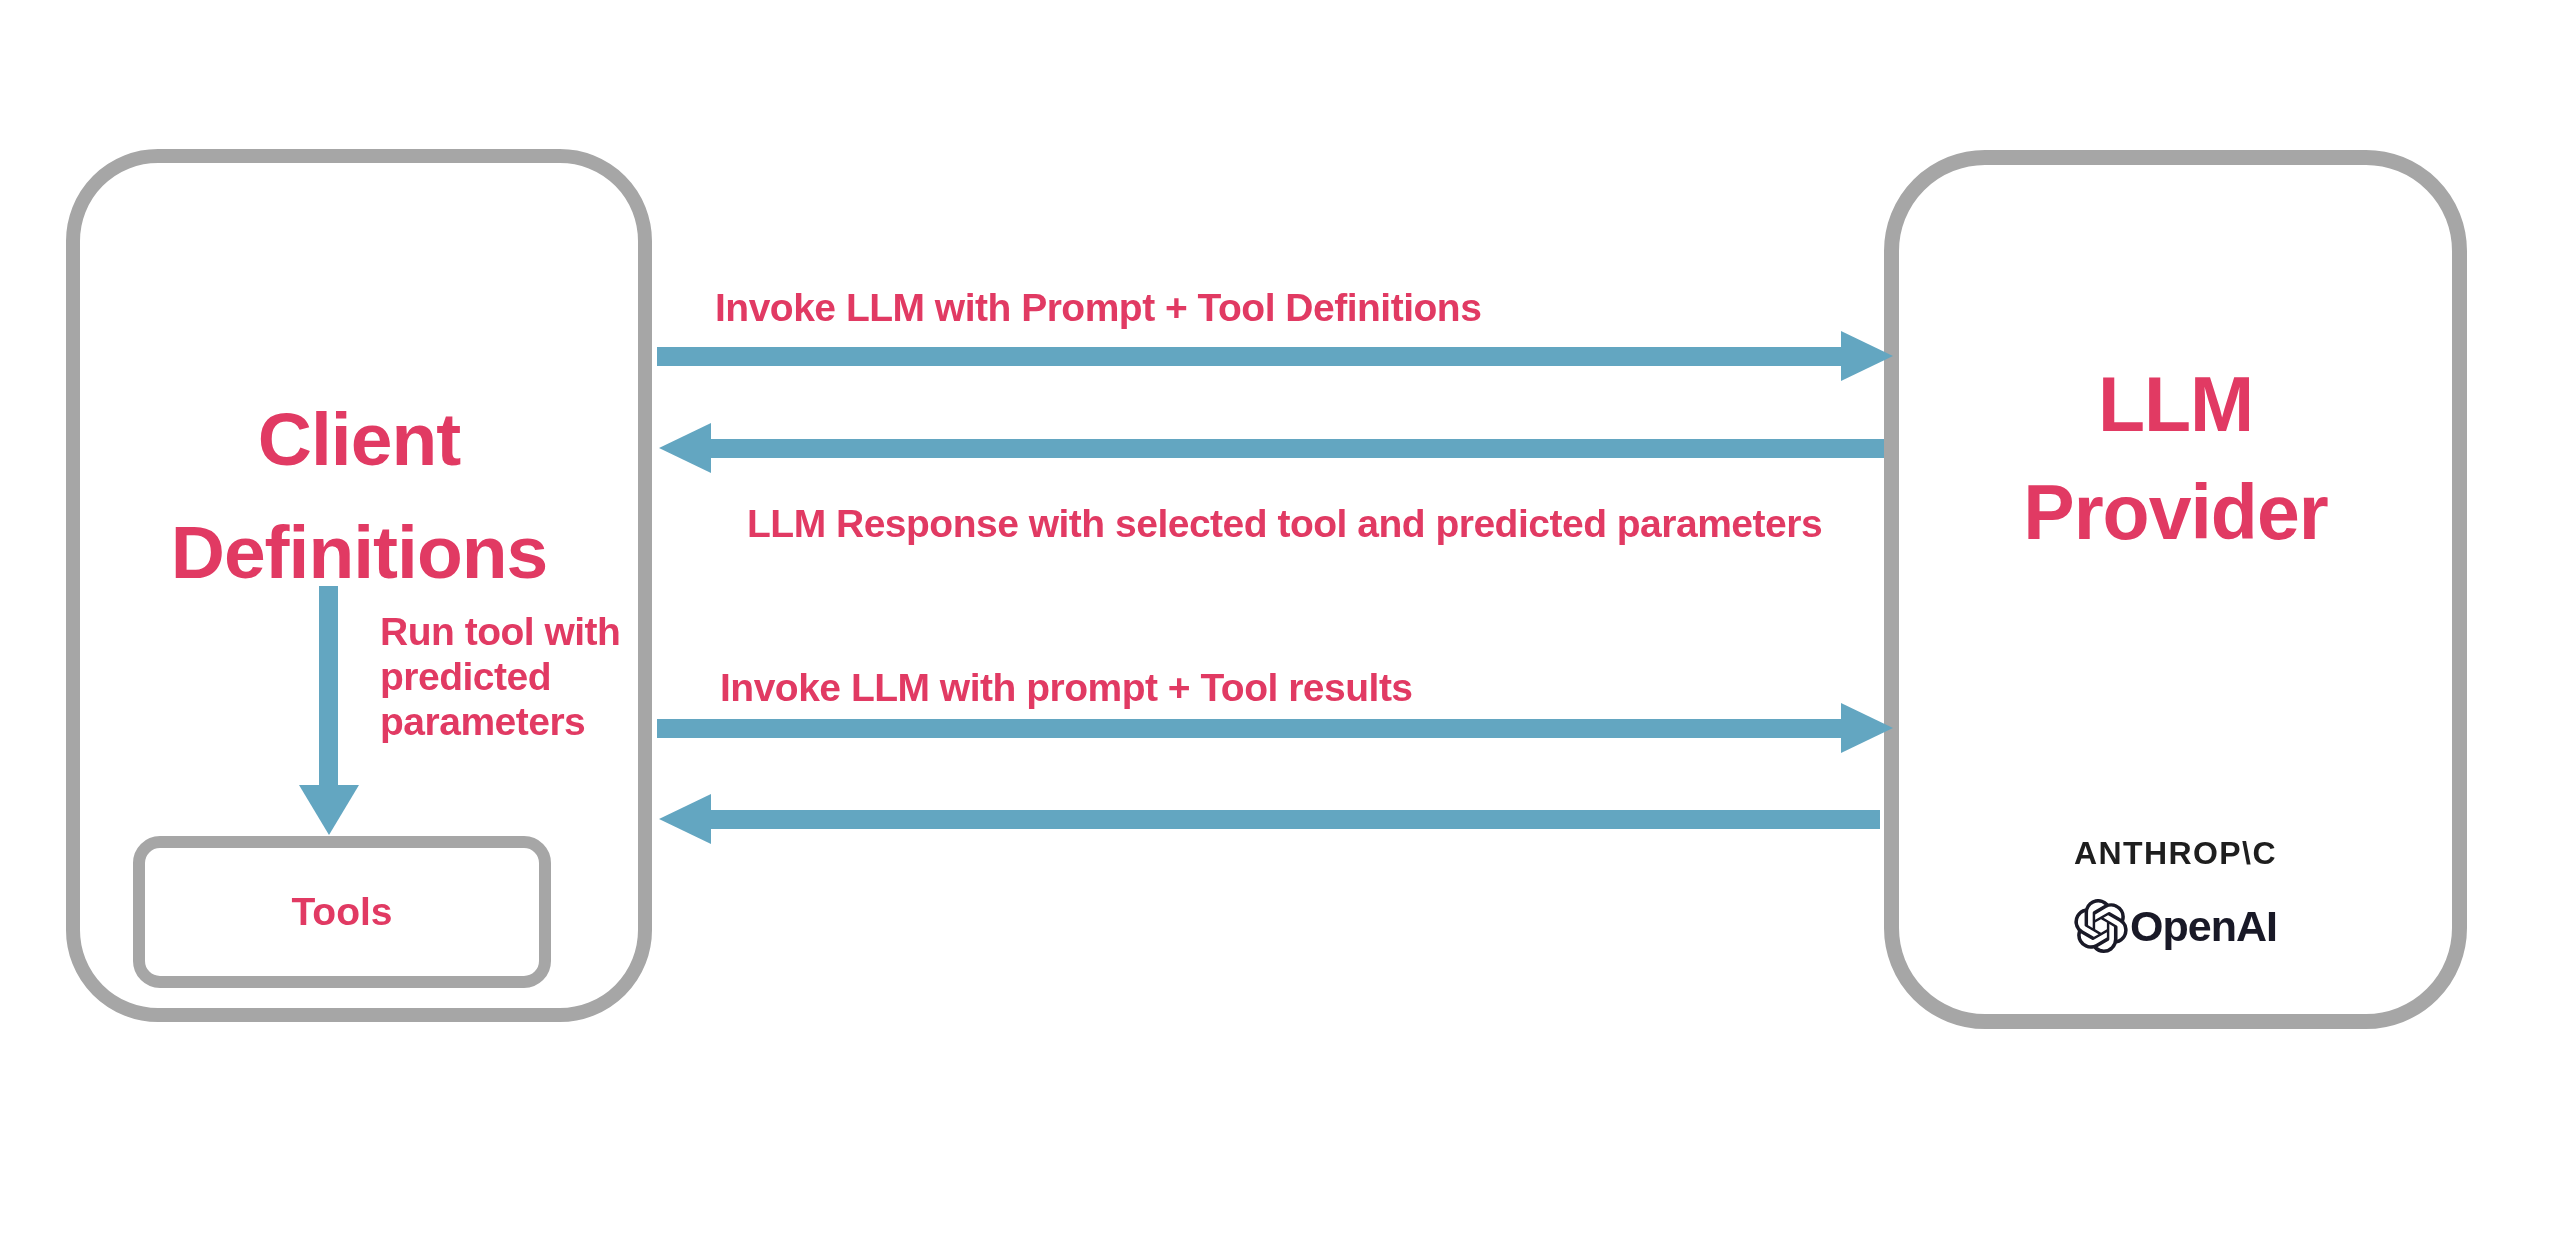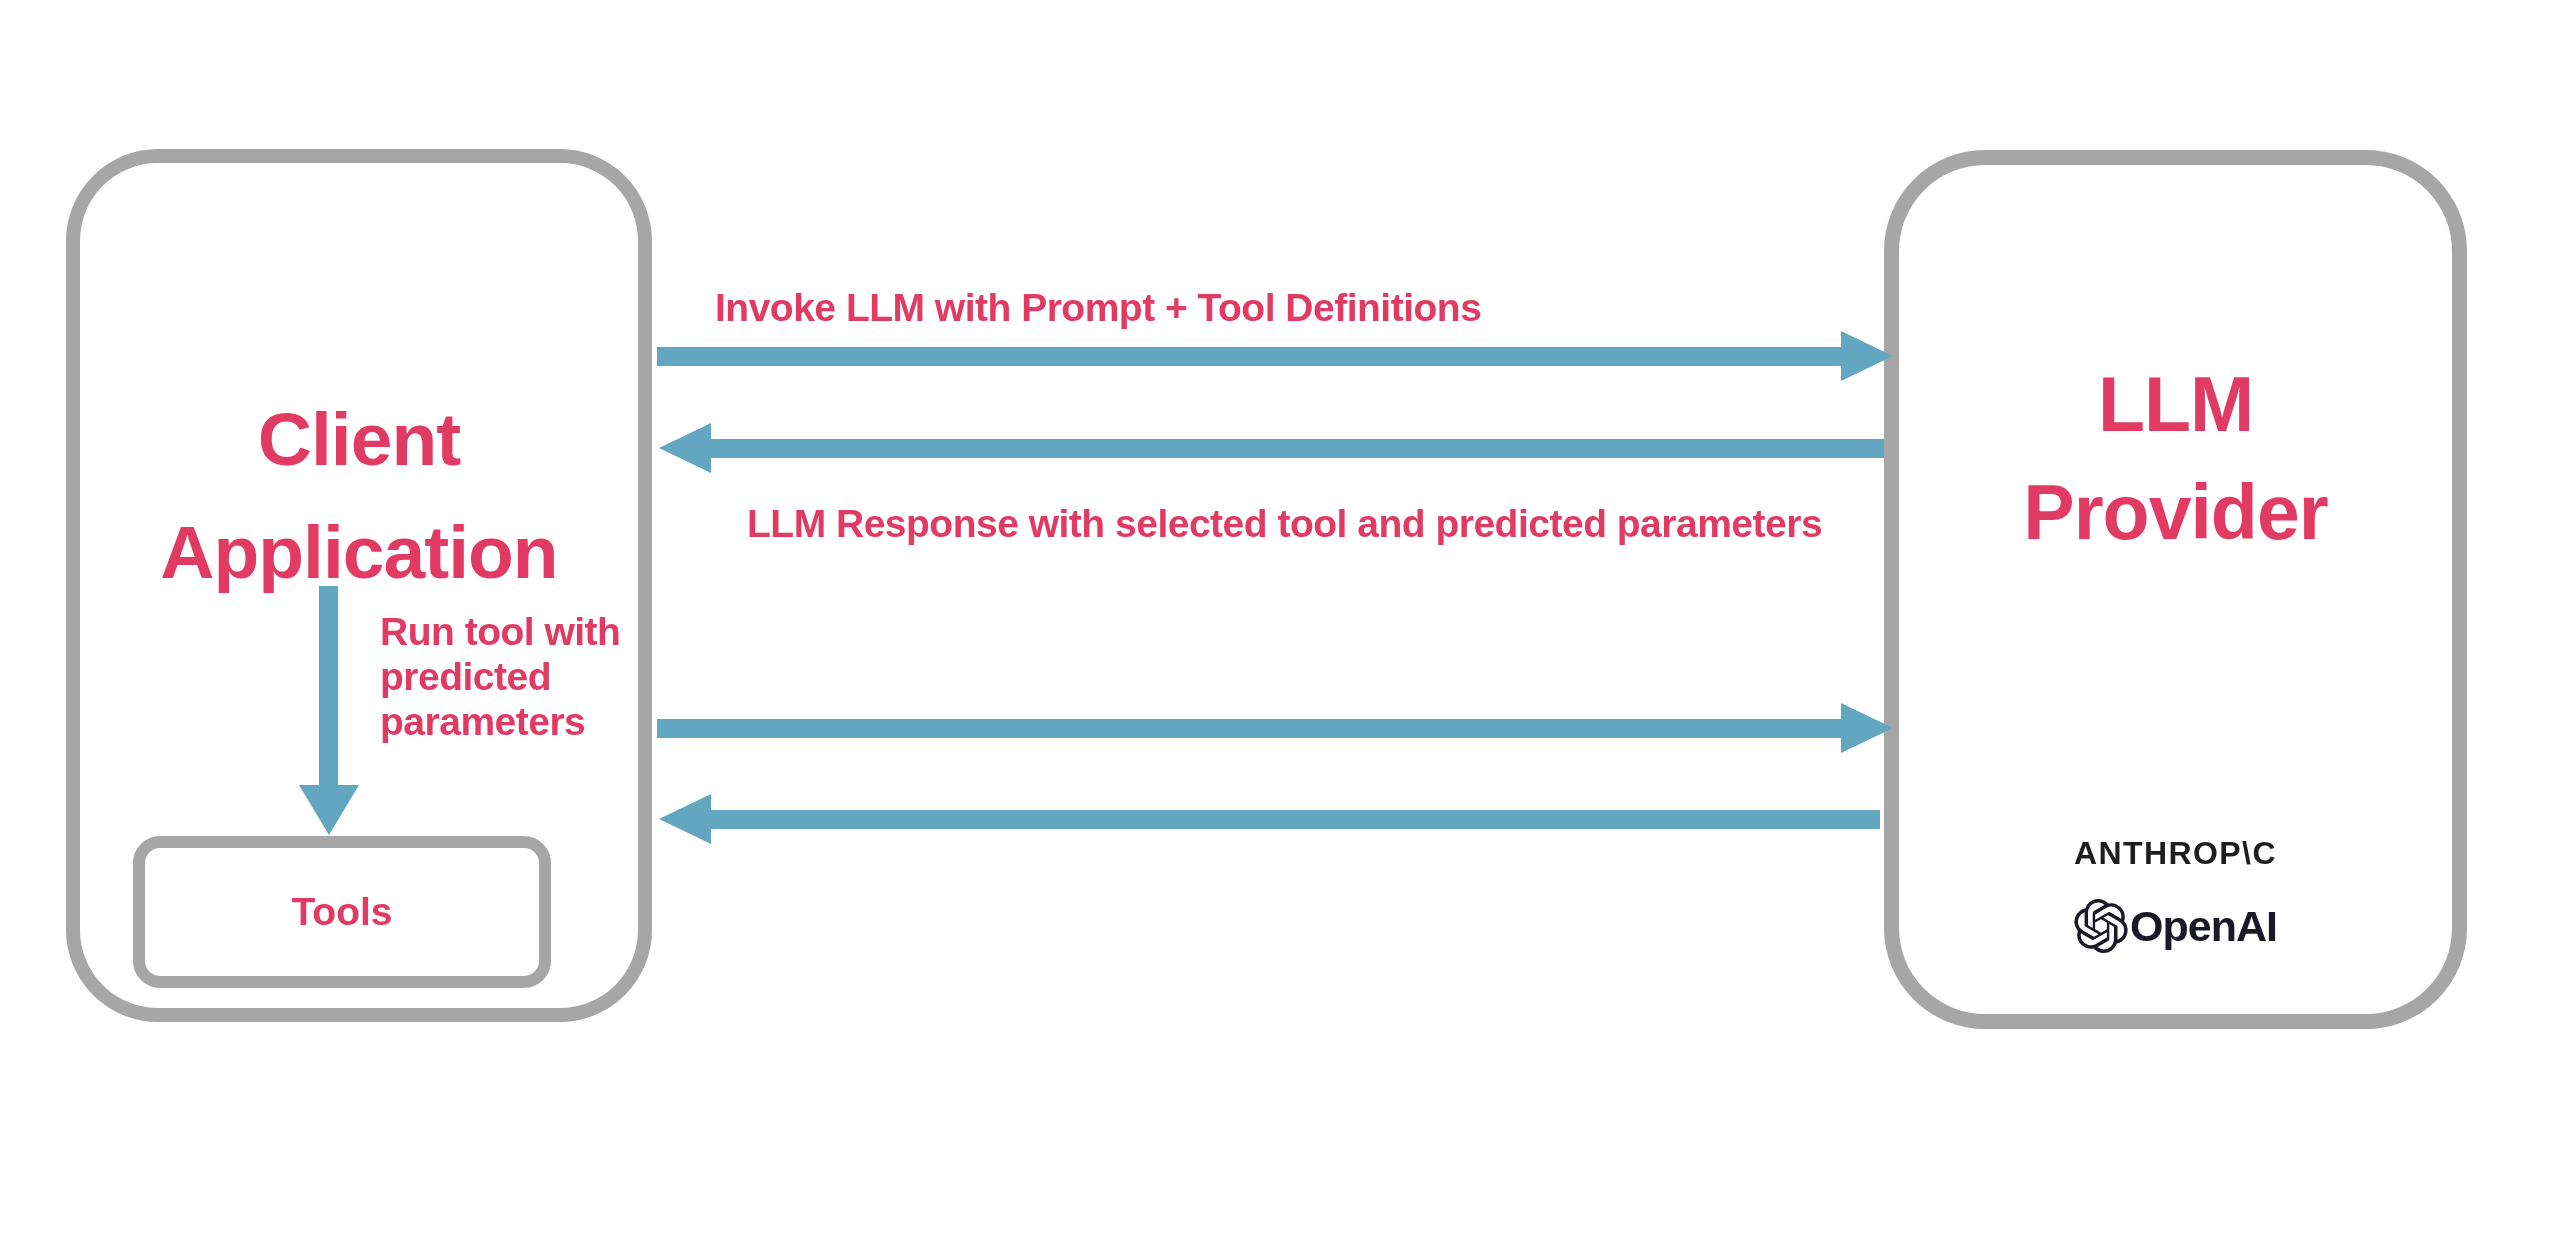--- a/index.html
+++ b/index.html
@@ -89,7 +89,7 @@
   <div class="bigbox client-box"></div>
   <div class="box-title client-title">
     <div>Client</div>
-    <div>Application</div>
+    <div>Definitions</div>
   </div>
 
   <div class="v-shaft"></div>

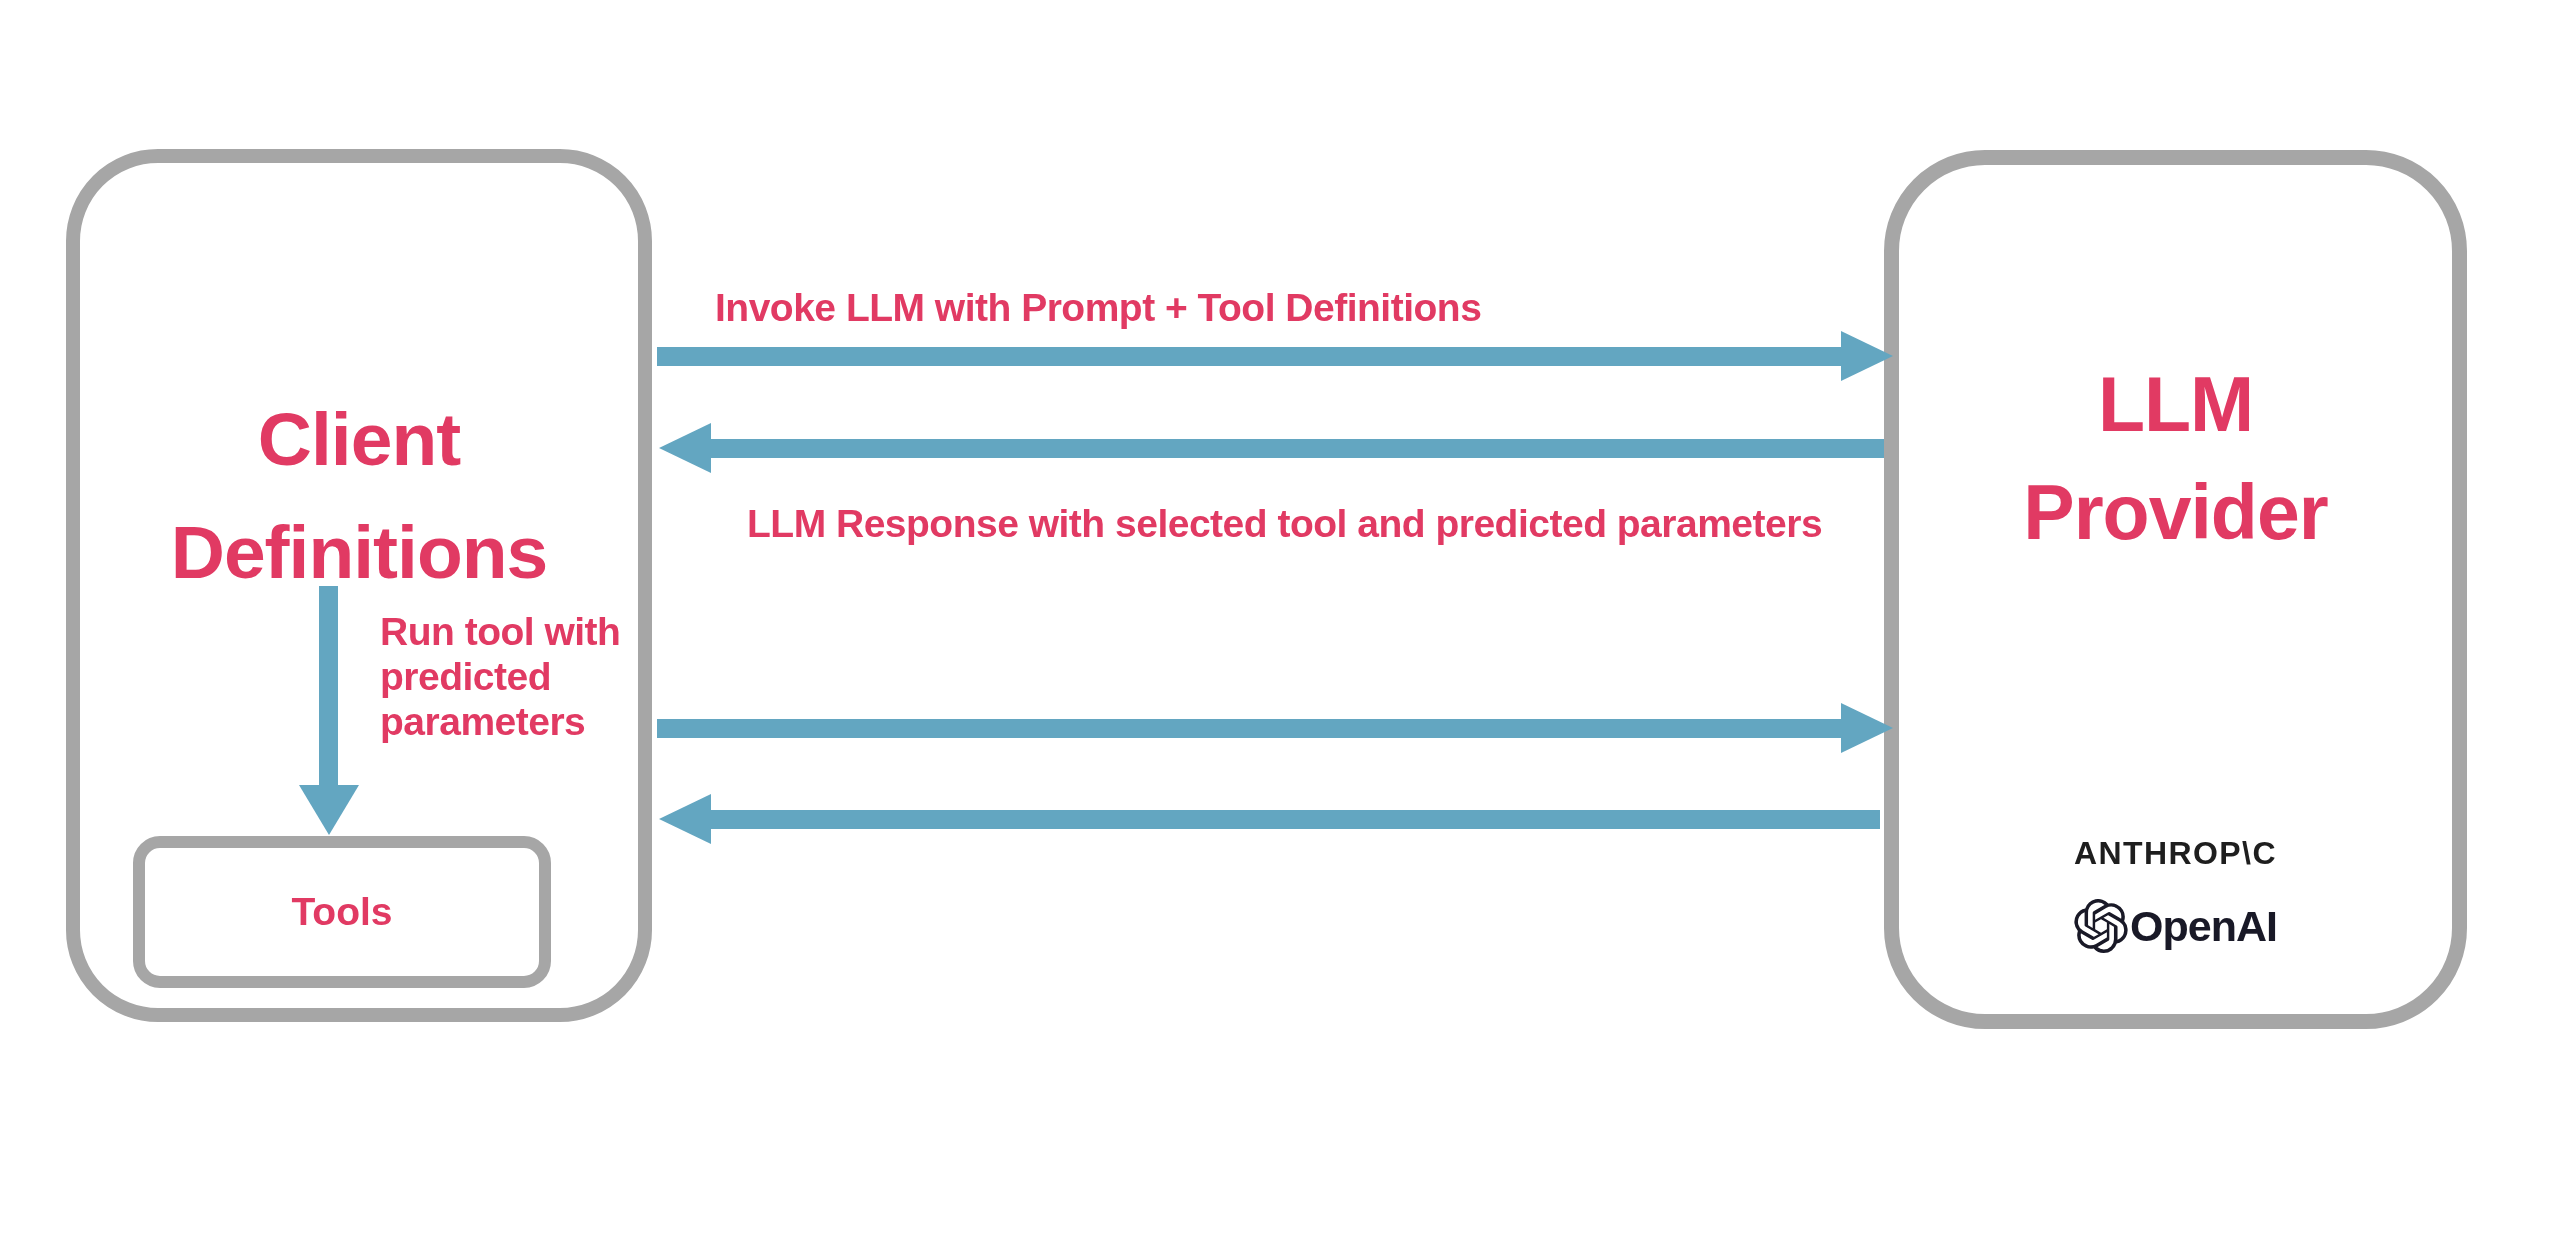--- a/index.html
+++ b/index.html
@@ -124,6 +124,7 @@
   <div class="arrow-shaft m2-shaft"></div>
   <div class="msg-label l2">LLM Response with selected tool and predicted parameters</div>
 
+  <div class="msg-label l3">Invoke LLM with prompt + Tool results</div>
   <div class="arrow-shaft m3-shaft"></div>
   <div class="arrow-head-right m3-head"></div>
 

